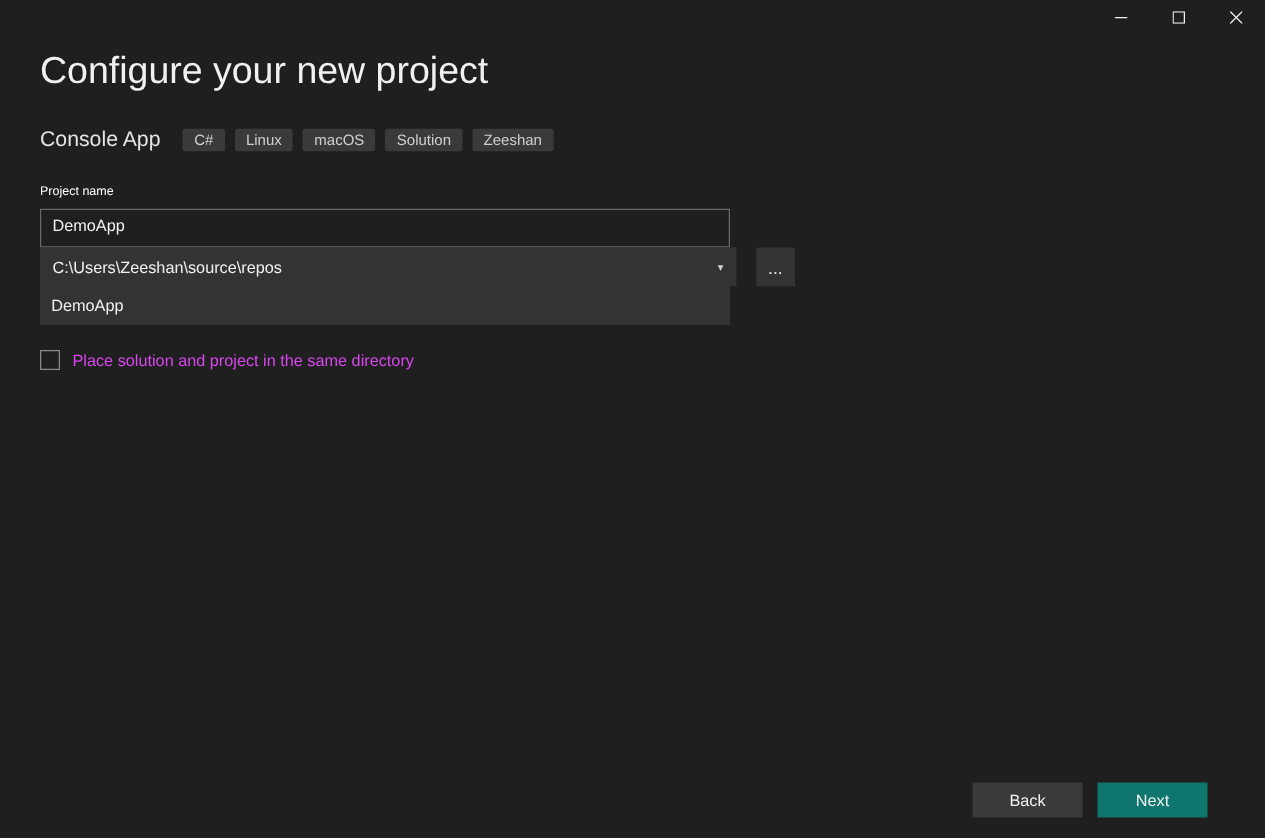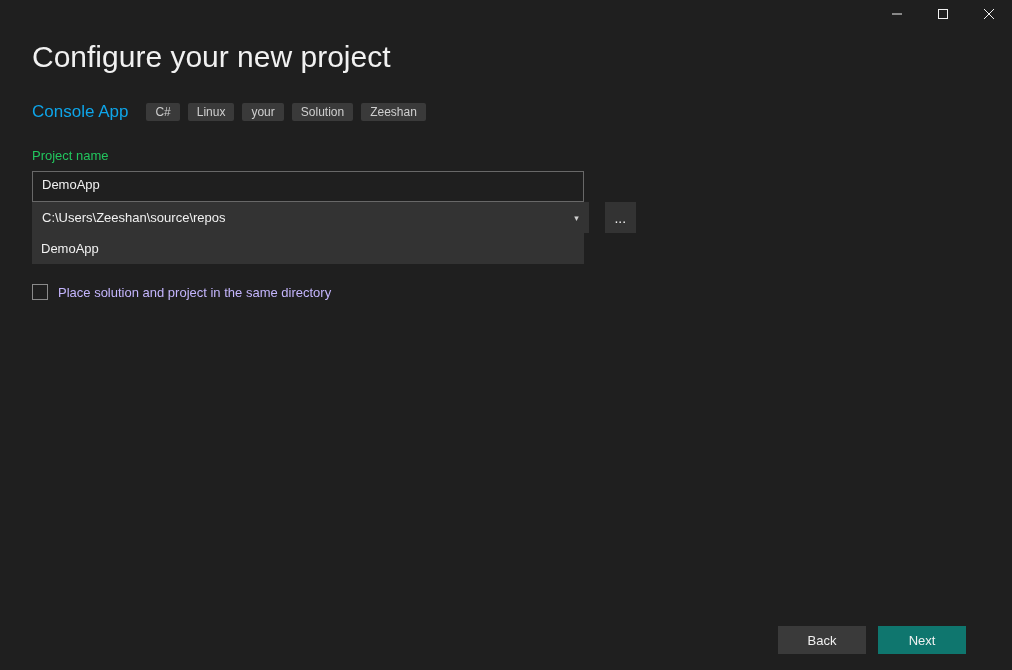--- a/index.html
+++ b/index.html
@@ -49,7 +49,7 @@
     .template-name {
       font-size: 17px;
       font-weight: 400;
-      color: #0ea5e9;
+      color: #e5e5e5;
     }
     .tags {
       display: flex;

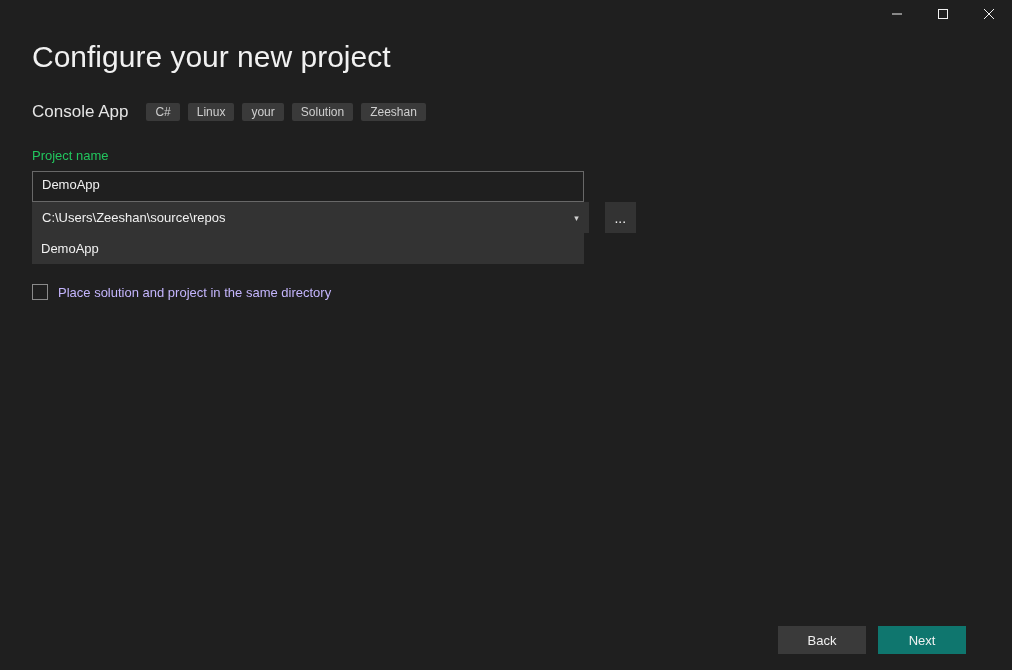--- a/index.html
+++ b/index.html
@@ -204,7 +204,7 @@
     <div class="tags">
       <span class="tag">C#</span>
       <span class="tag">Linux</span>
-      <span class="tag">your</span>
+      <span class="tag">macOS</span>
       <span class="tag">Solution</span>
       <span class="tag">Zeeshan</span>
     </div>

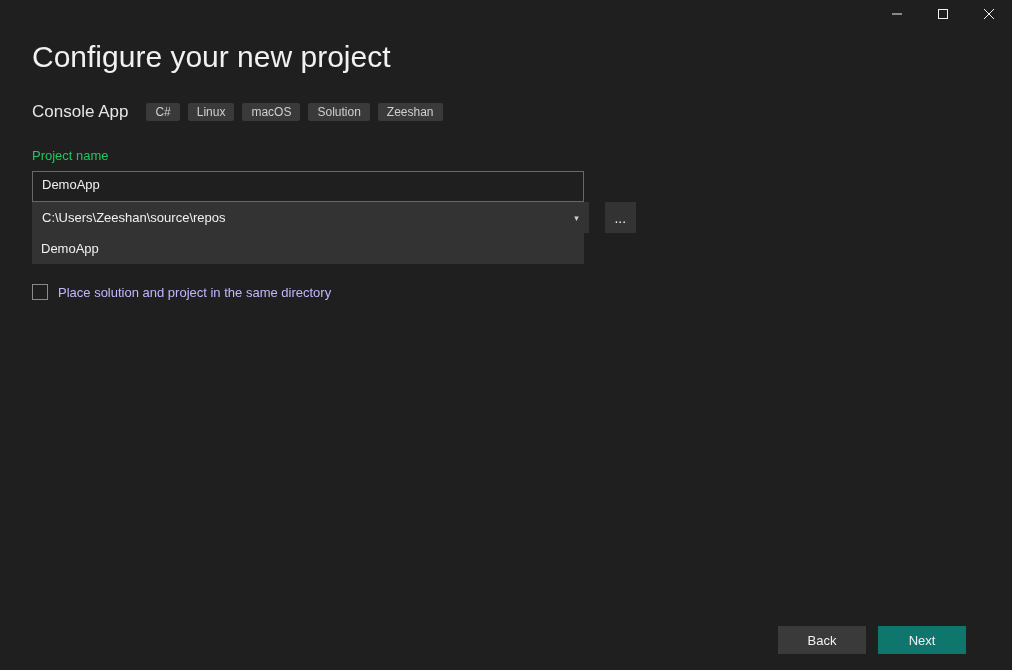--- a/index.html
+++ b/index.html
@@ -66,8 +66,8 @@
       max-width: 604px;
     }
     .field-label {
-      font-size: 13px;
-      color: #22c55e;
+      font-size: 10px;
+      color: #ffffff;
       margin-bottom: 8px;
       margin-top: 16px;
       display: flex;

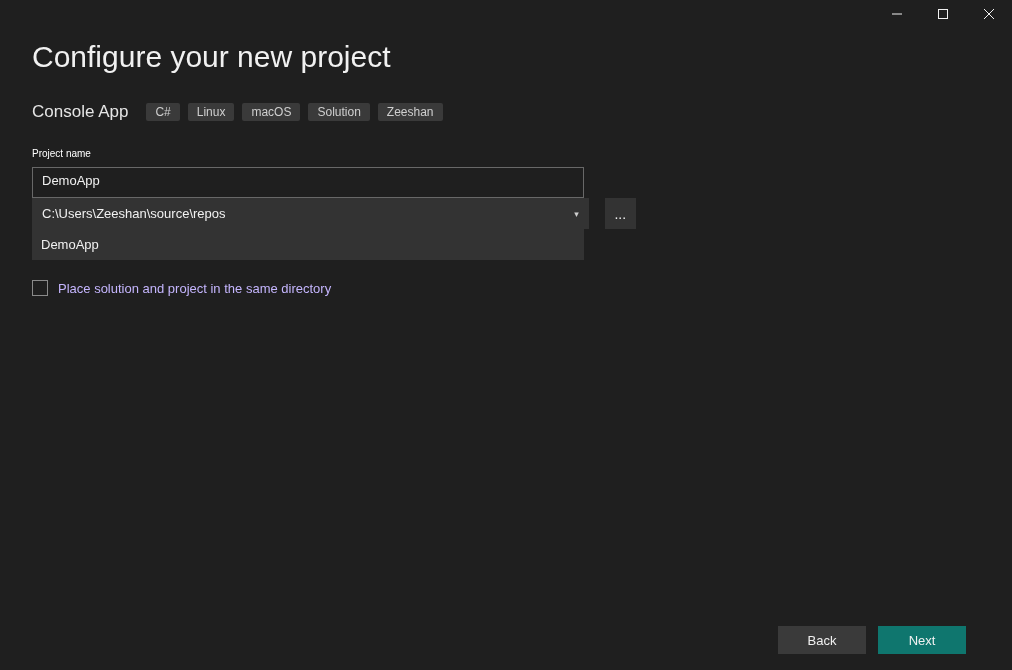--- a/index.html
+++ b/index.html
@@ -149,7 +149,7 @@
     }
     .checkbox-label {
       font-size: 13px;
-      color: #c4b5fd;
+      color: #d946ef;
     }
     .footer {
       position: absolute;

